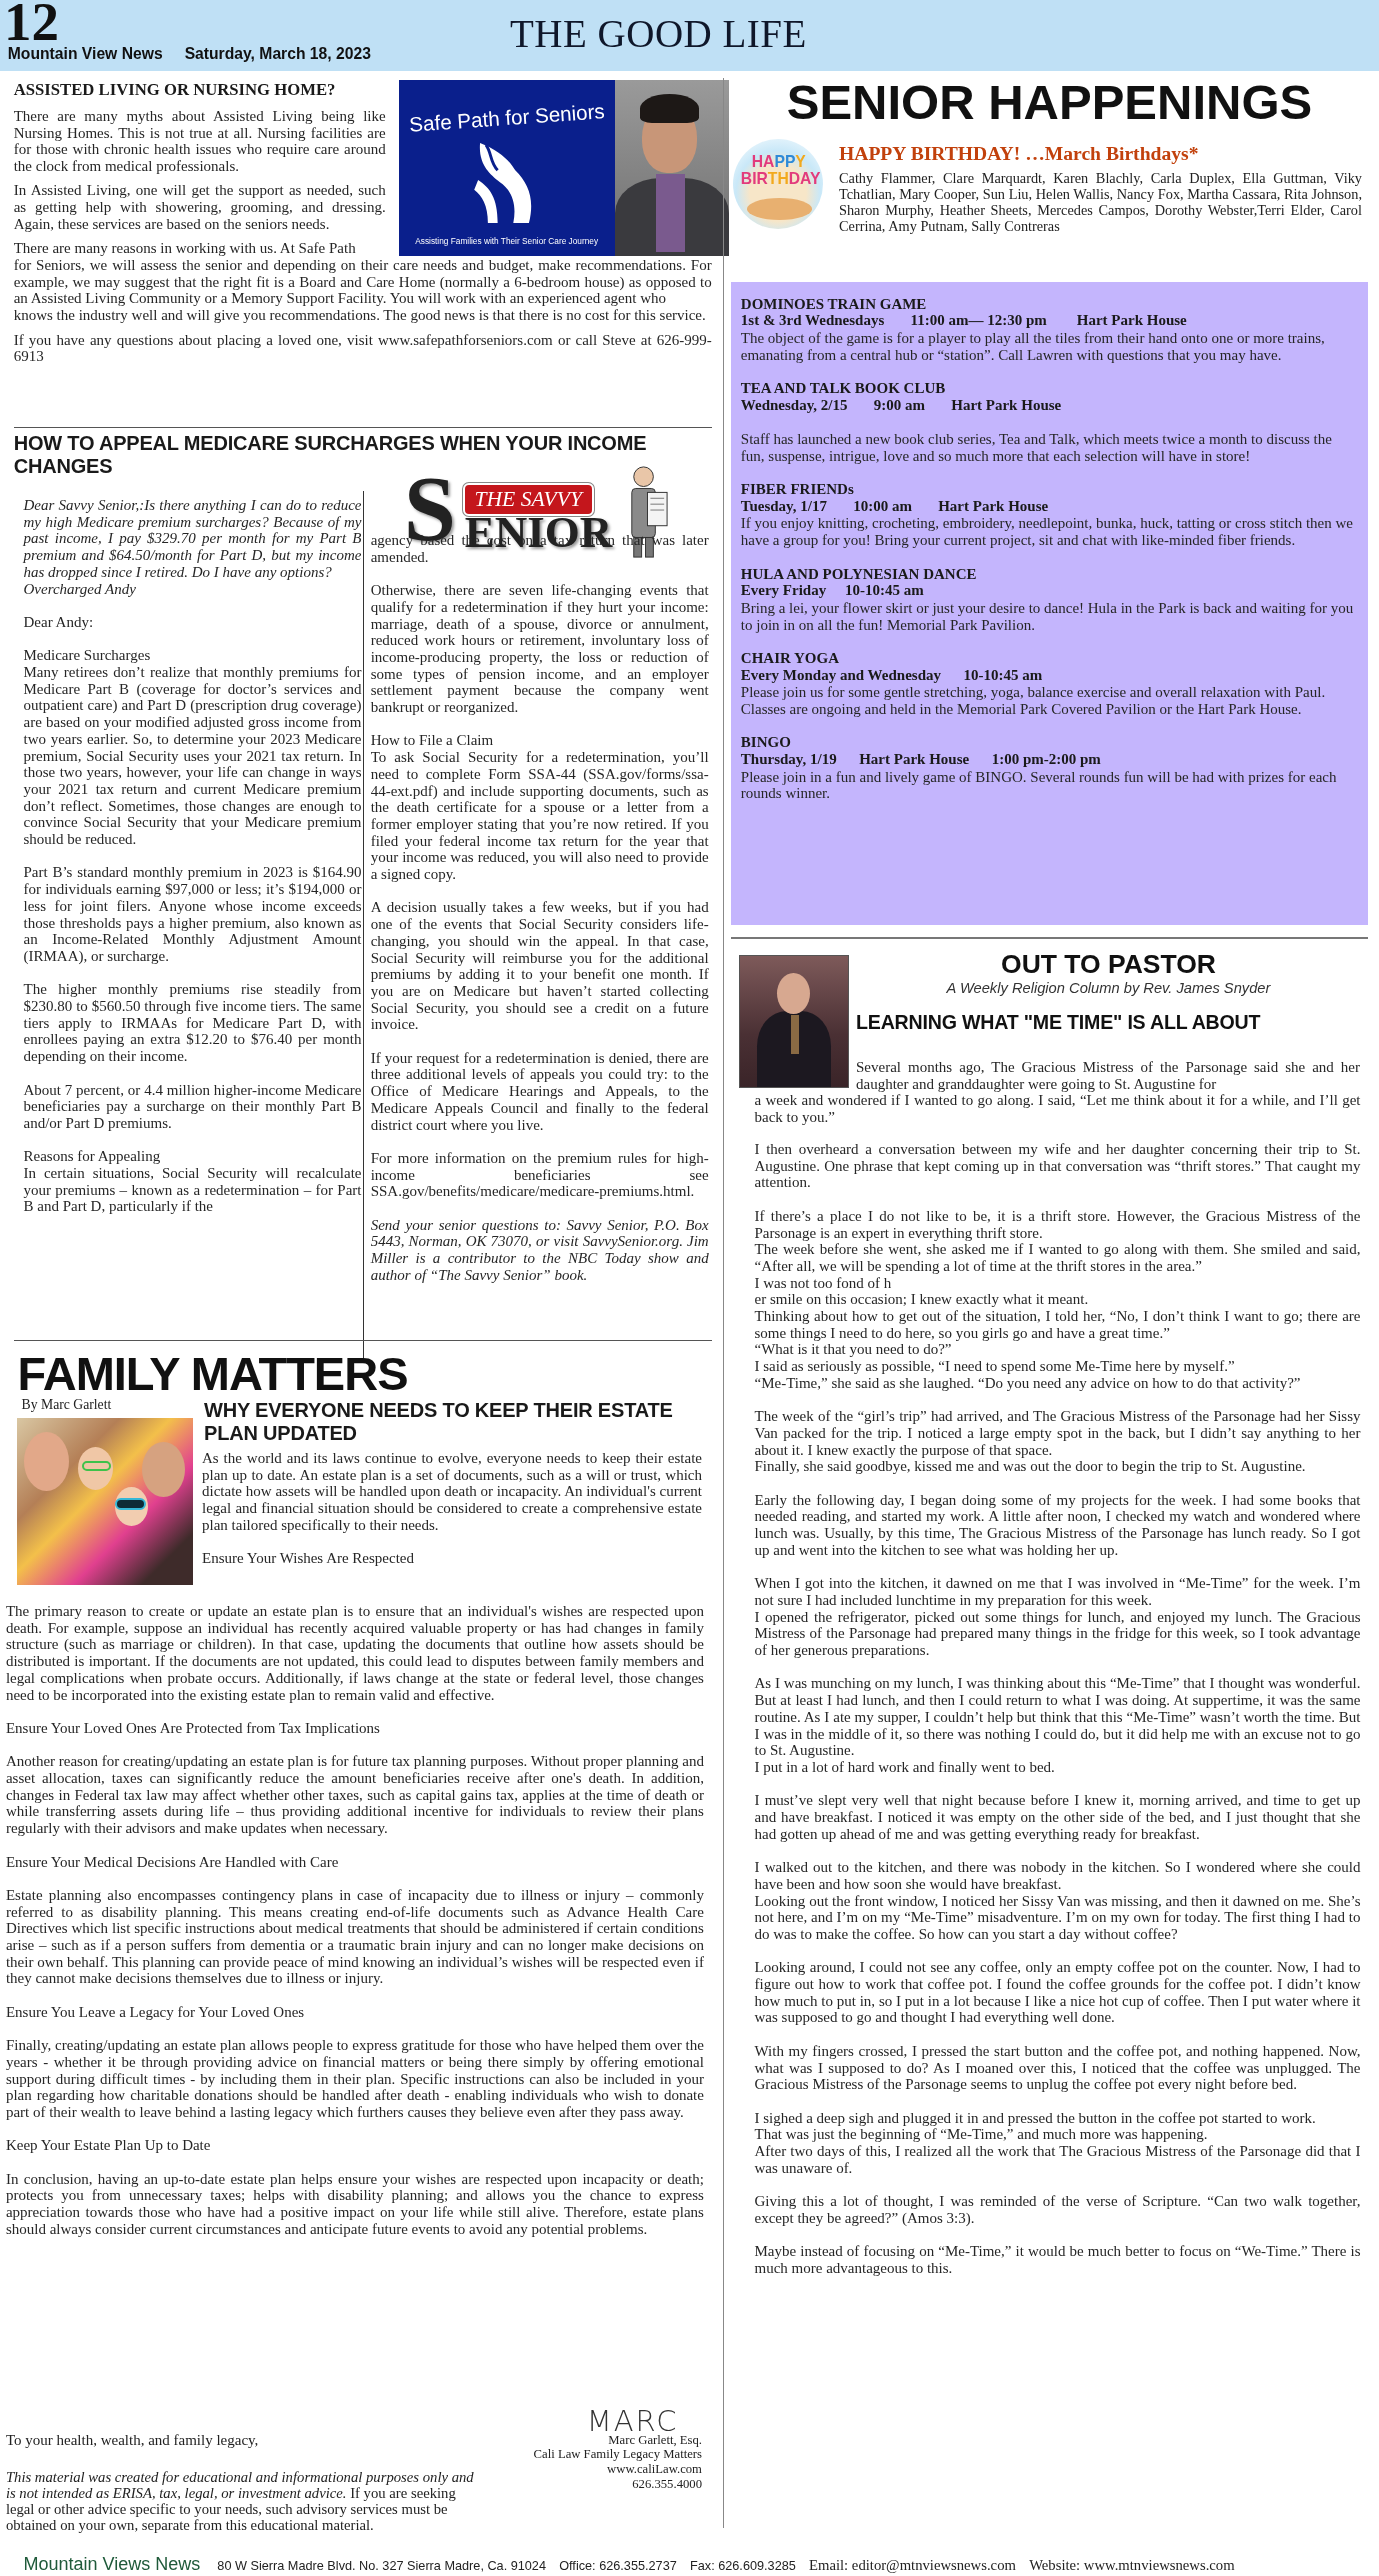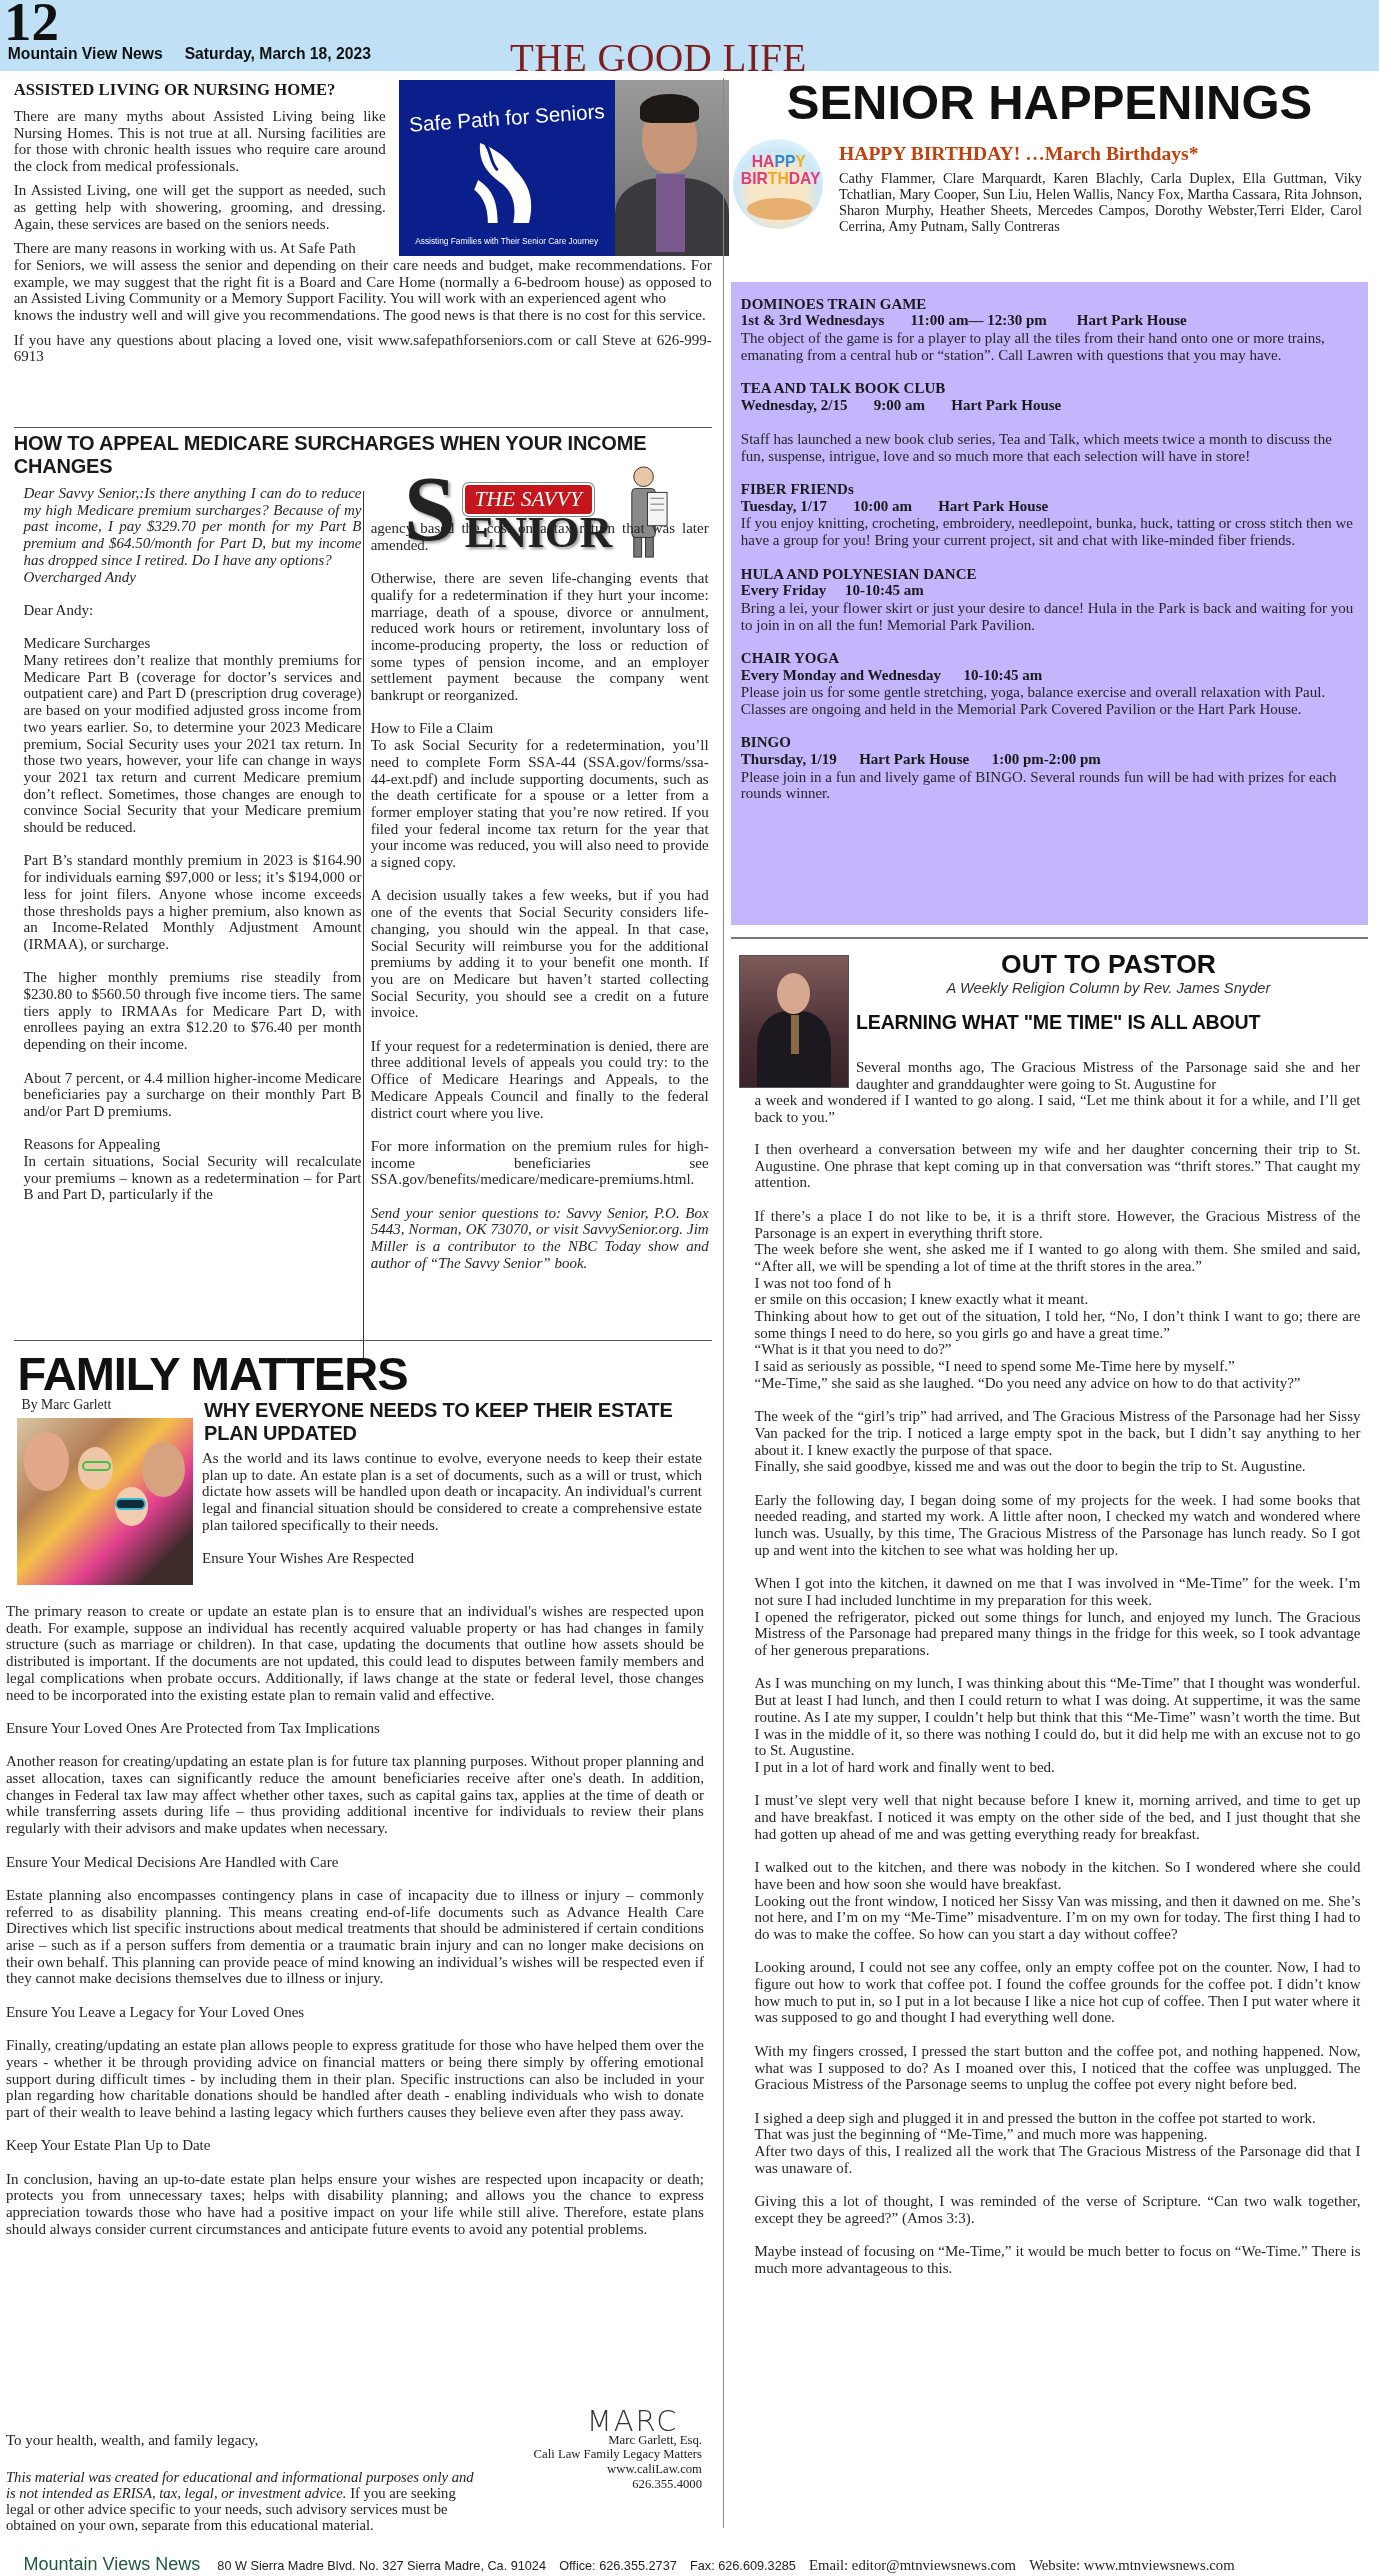--- a/index.html
+++ b/index.html
@@ -11,7 +11,7 @@
   .page-num { position: absolute; left: 3.9px; top: -5.9px; font-family: "Liberation Serif", serif; font-size: 55px; font-weight: bold; color: #111; line-height: 1; }
   .paper-line { position: absolute; left: 7.8px; top: 45px; font-family: "Liberation Sans", sans-serif; font-size: 15.7px; font-weight: bold; color: #111; }
   .paper-line span { margin-right: 17.6px; }
-  .section-title { position: absolute; left: 510px; top: 35px; font-family: "Liberation Serif", serif; font-size: 39px; color: #7f1d1d; letter-spacing: 0.5px; }
+  .section-title { position: absolute; left: 510px; top: 11px; font-family: "Liberation Serif", serif; font-size: 39px; color: #0f172a; letter-spacing: 0.5px; }
 
   .p { font-size: 15px; line-height: 16.7px; text-align: justify; color: #262626; }
   .gap { height: 16.7px; }

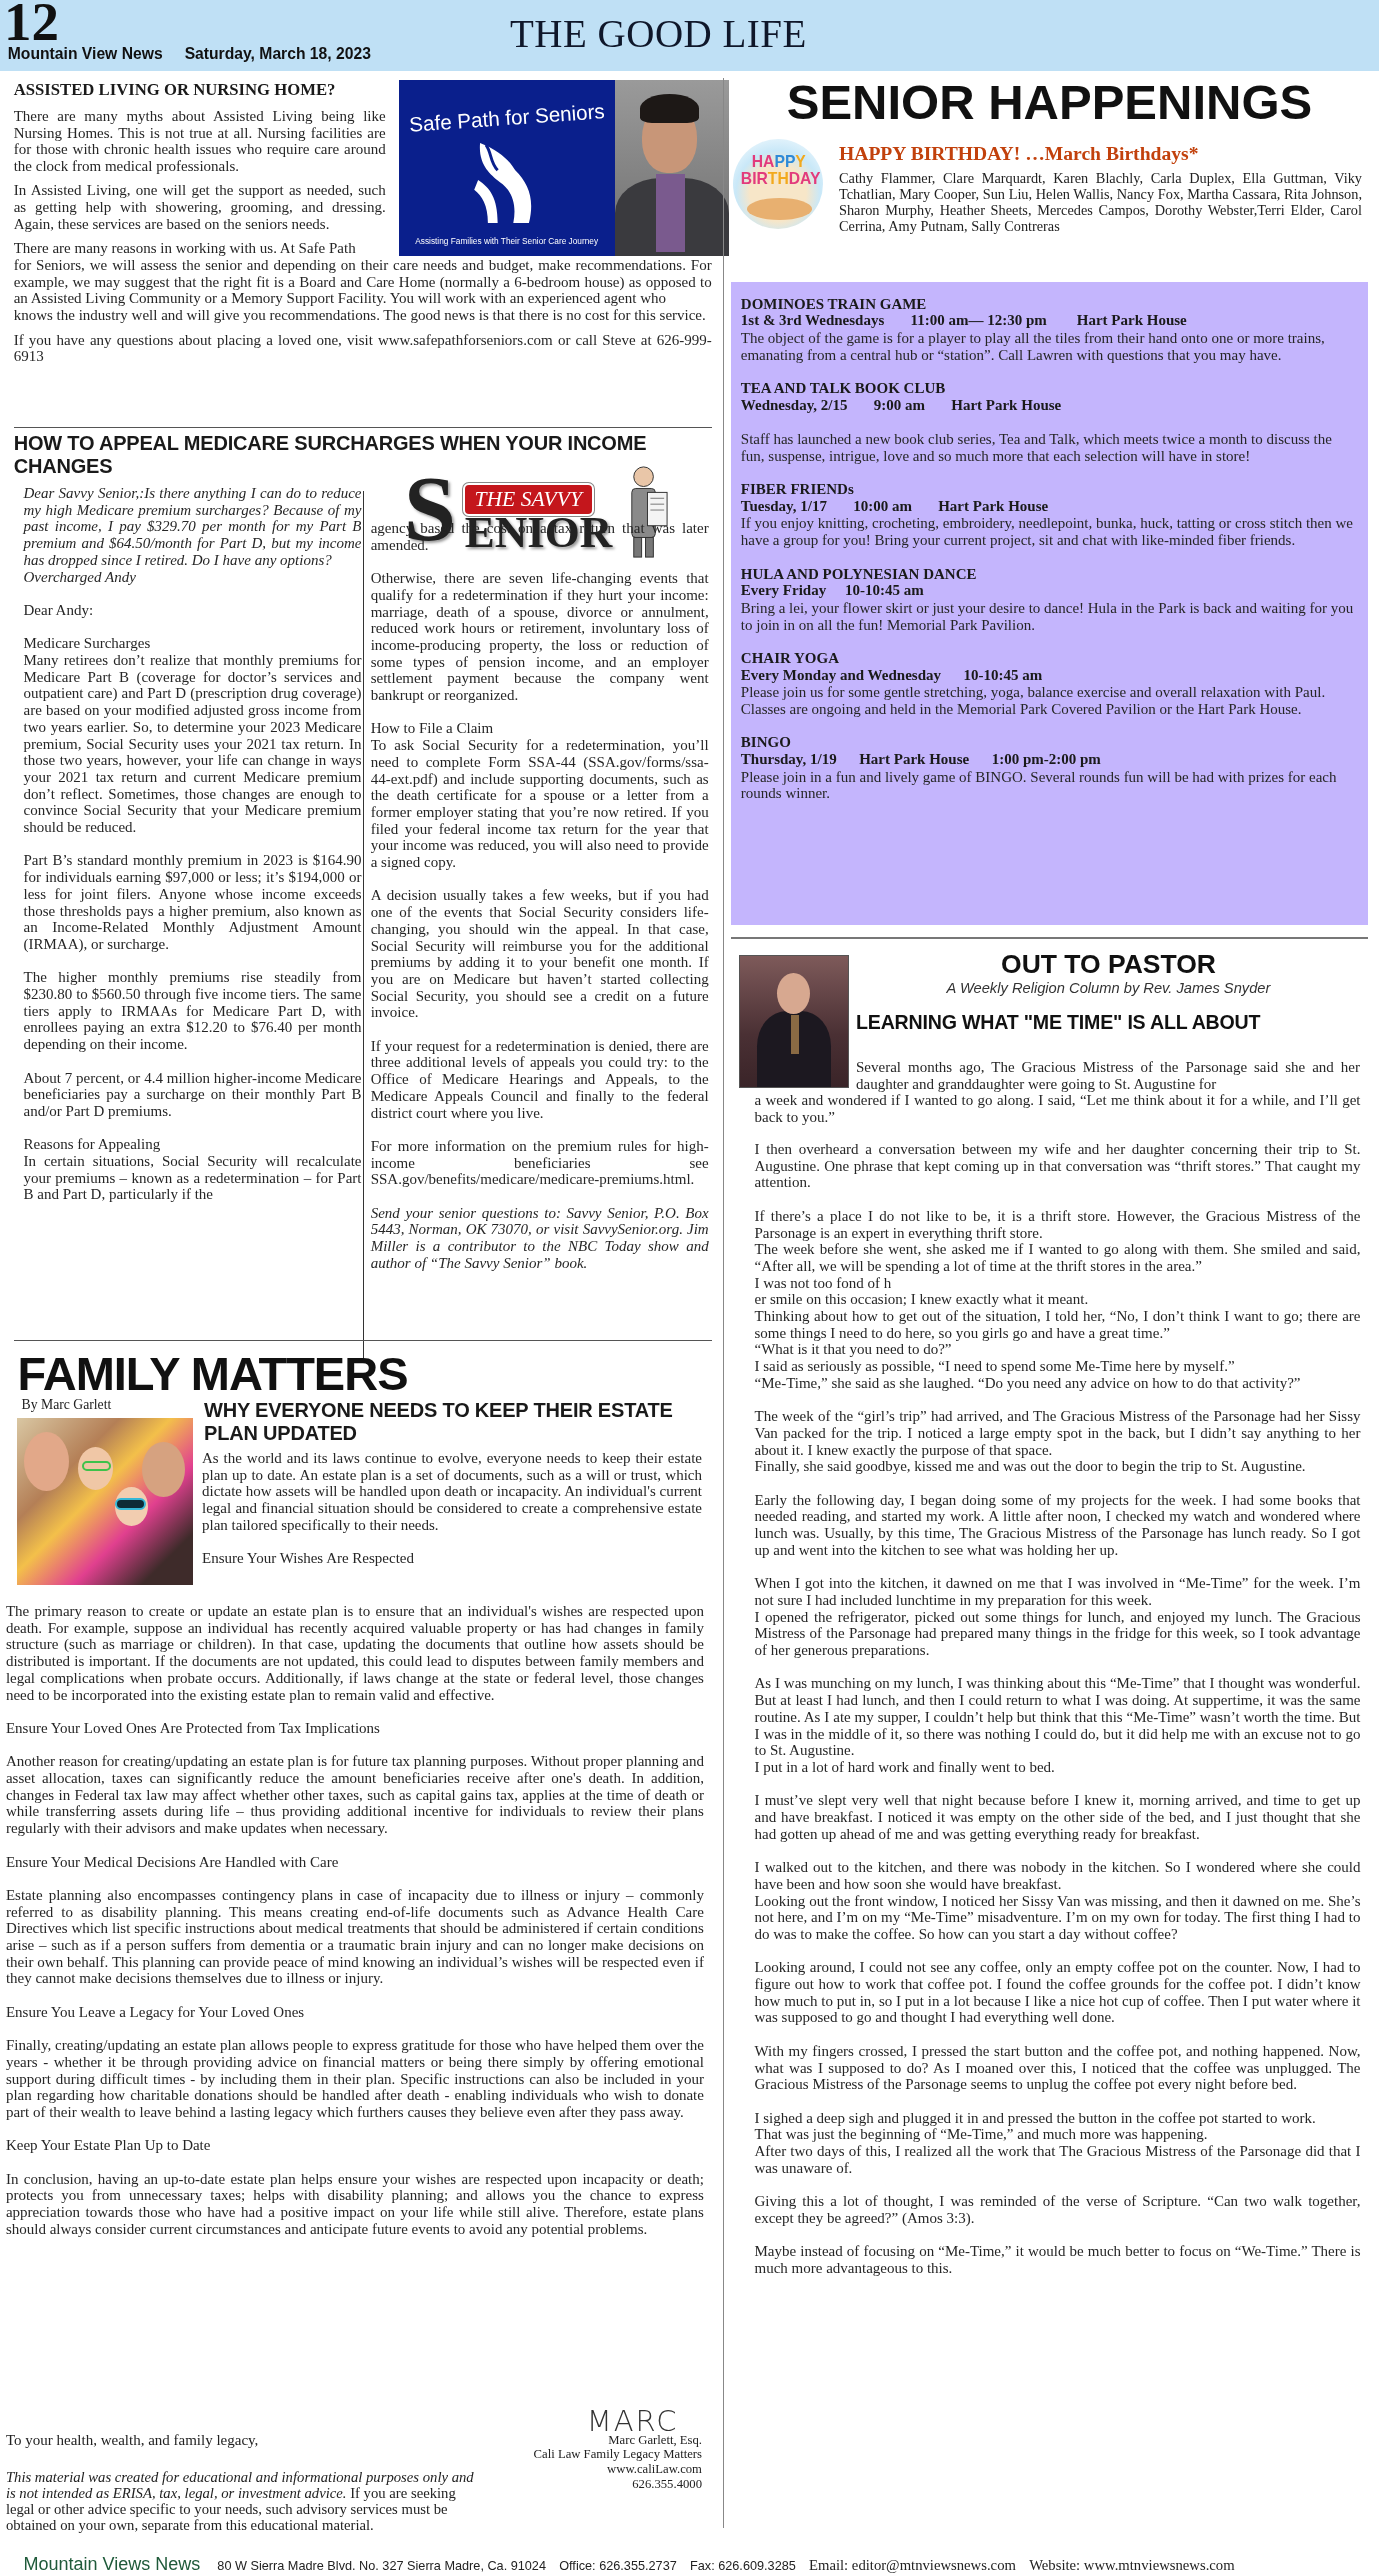--- a/index.html
+++ b/index.html
@@ -34,7 +34,7 @@
   
   .savvy { position: absolute; left: 13.7px; top: 432px; width: 698px; }
   .savvy h2 { font-family: "Liberation Sans", sans-serif; font-size: 20px; font-weight: bold; line-height: 22.5px; color: #1a1a1a; letter-spacing: -0.2px; text-transform: uppercase; }
-  .savvy .col { position: absolute; width: 338px; }
+  .savvy .col { position: absolute; width: 338px; margin-top: 12px; }
   .savvy .colL { left: 9.8px; top: 53px; }
   .savvy .colR { left: 357px; top: 88px; }
   .savvy .divider { position: absolute; left: 349px; top: 59px; width: 1.5px; height: 872px; background: #333; }

